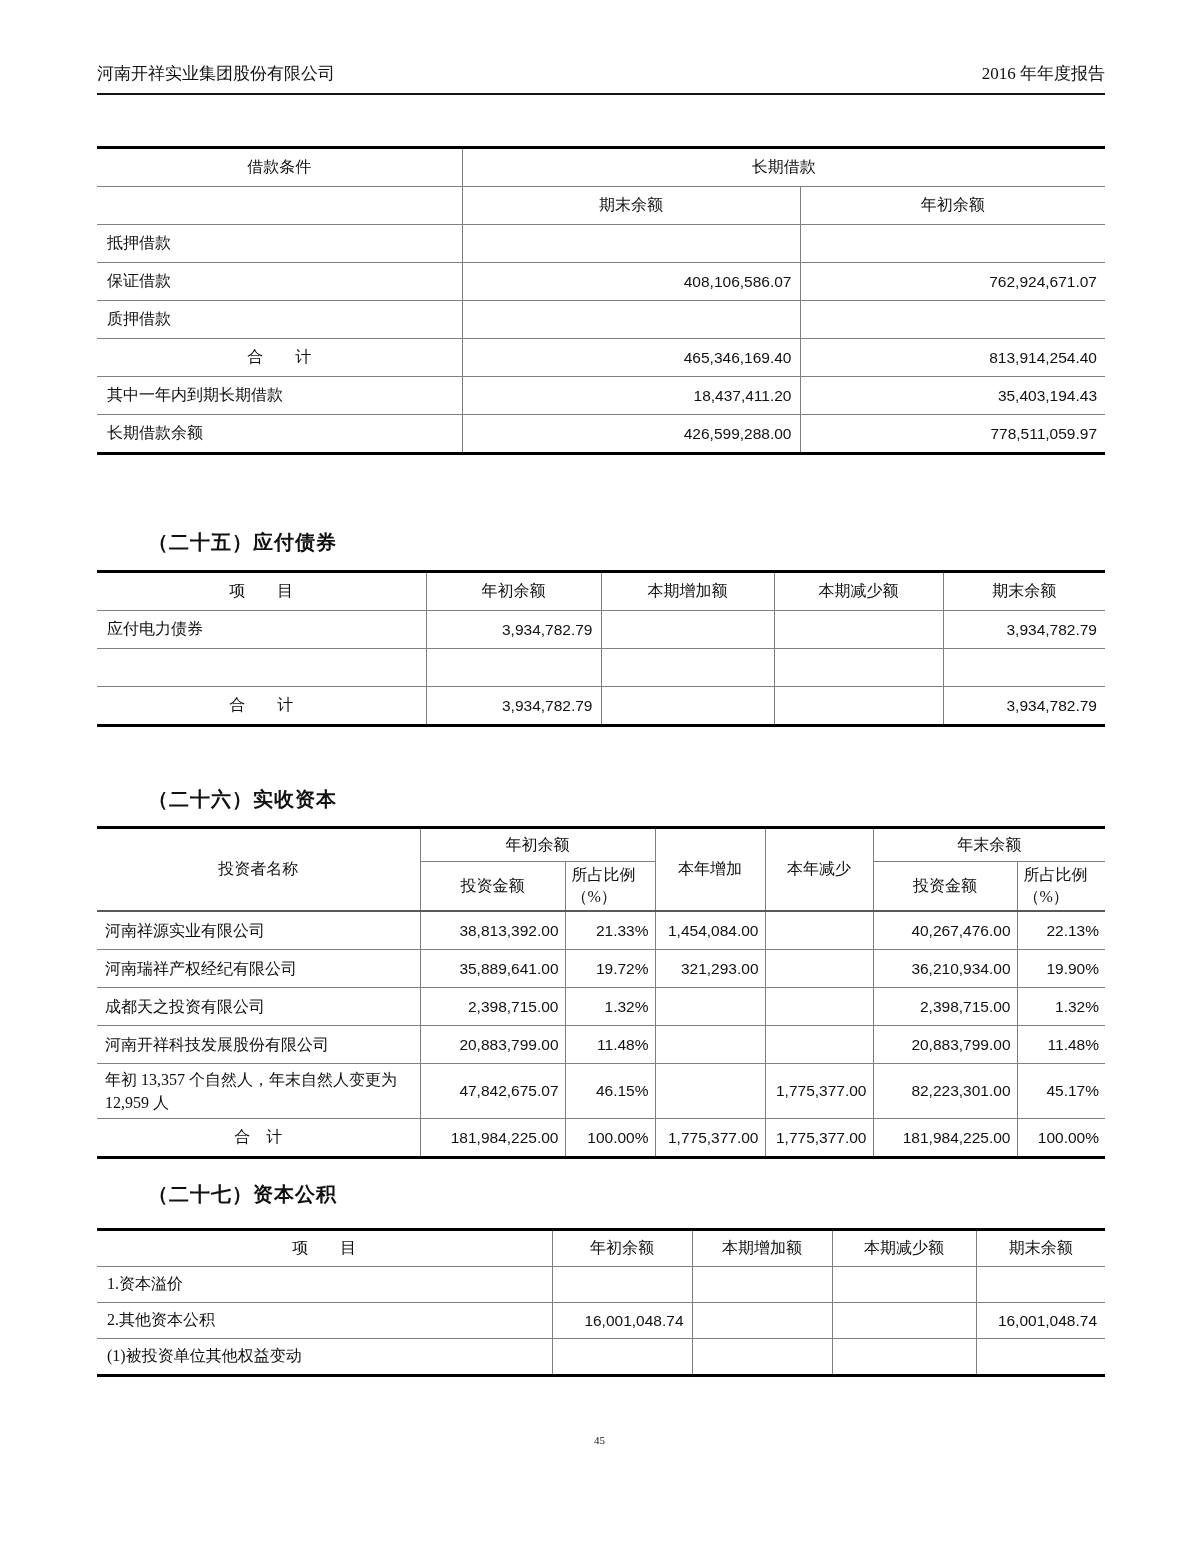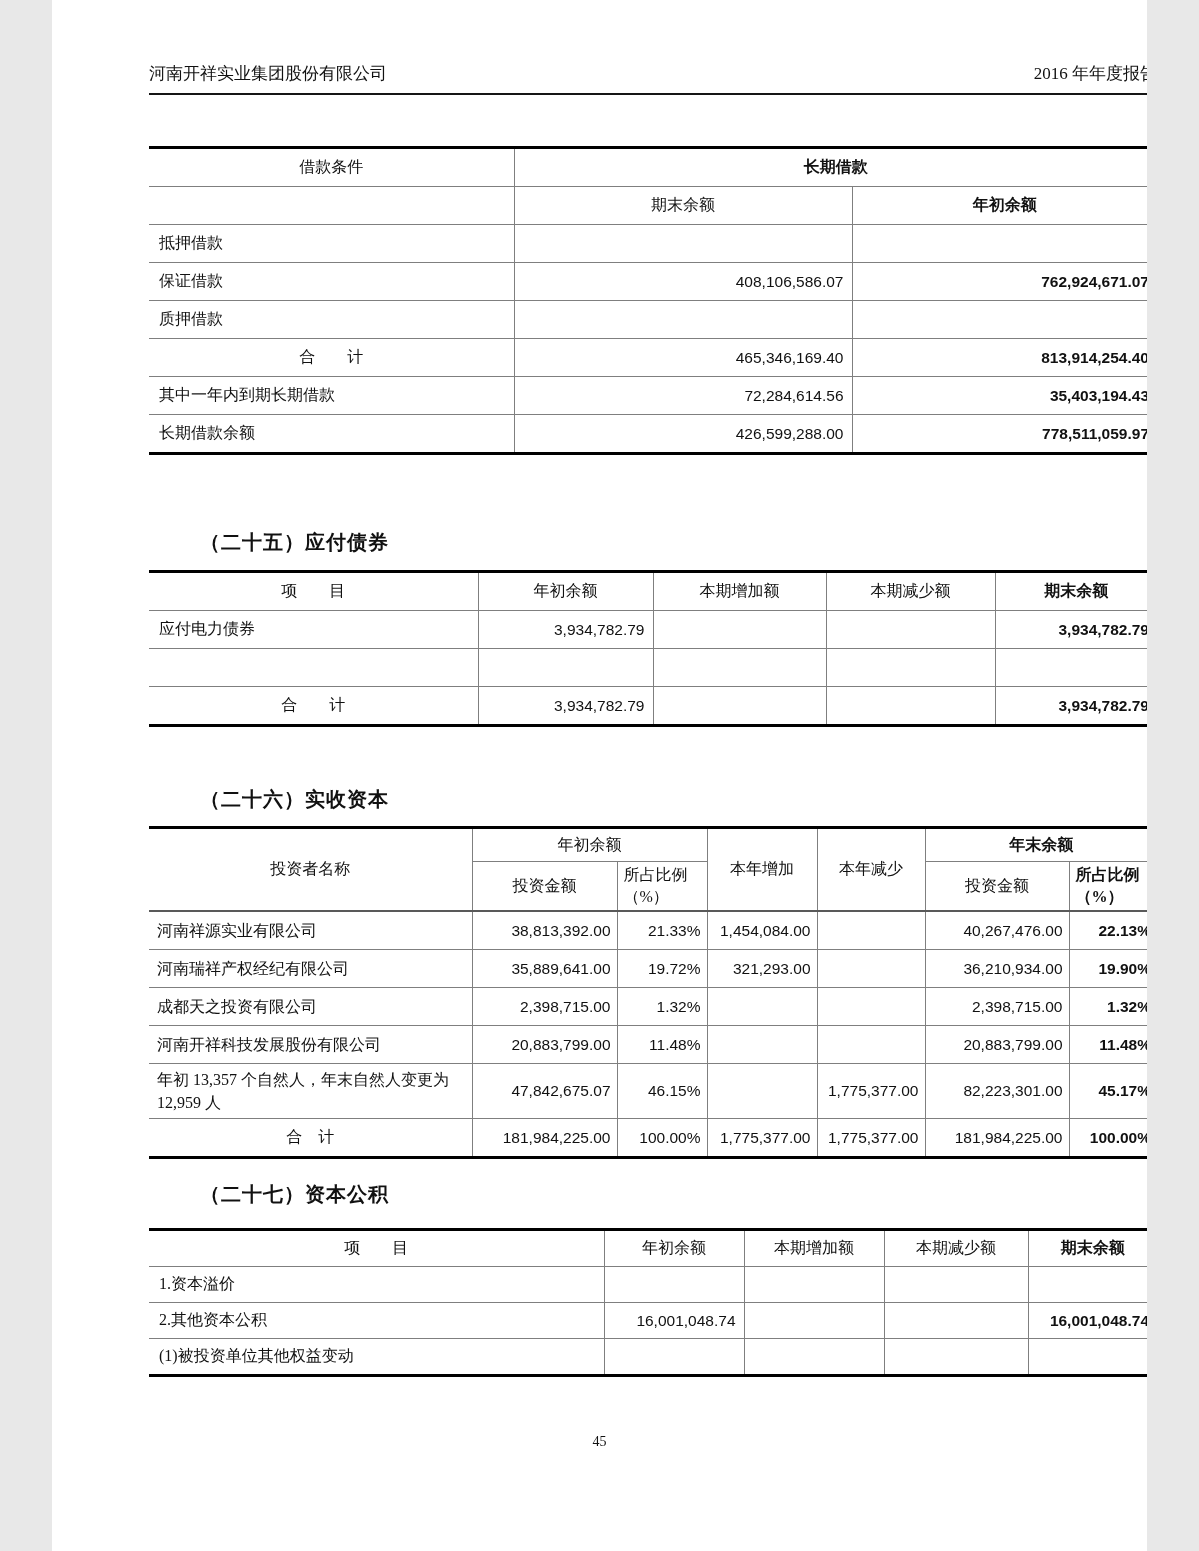--- a/index.html
+++ b/index.html
@@ -5,7 +5,7 @@
   html,body{margin:0;padding:0;background:#e8e8e8;}
   .page{
     position:relative;
-    width:1095px;height:1551px;
+    width:1199px;height:1551px;
     background:#ffffff;
     font-family:"Liberation Serif","DejaVu Serif",serif;
     color:#111;

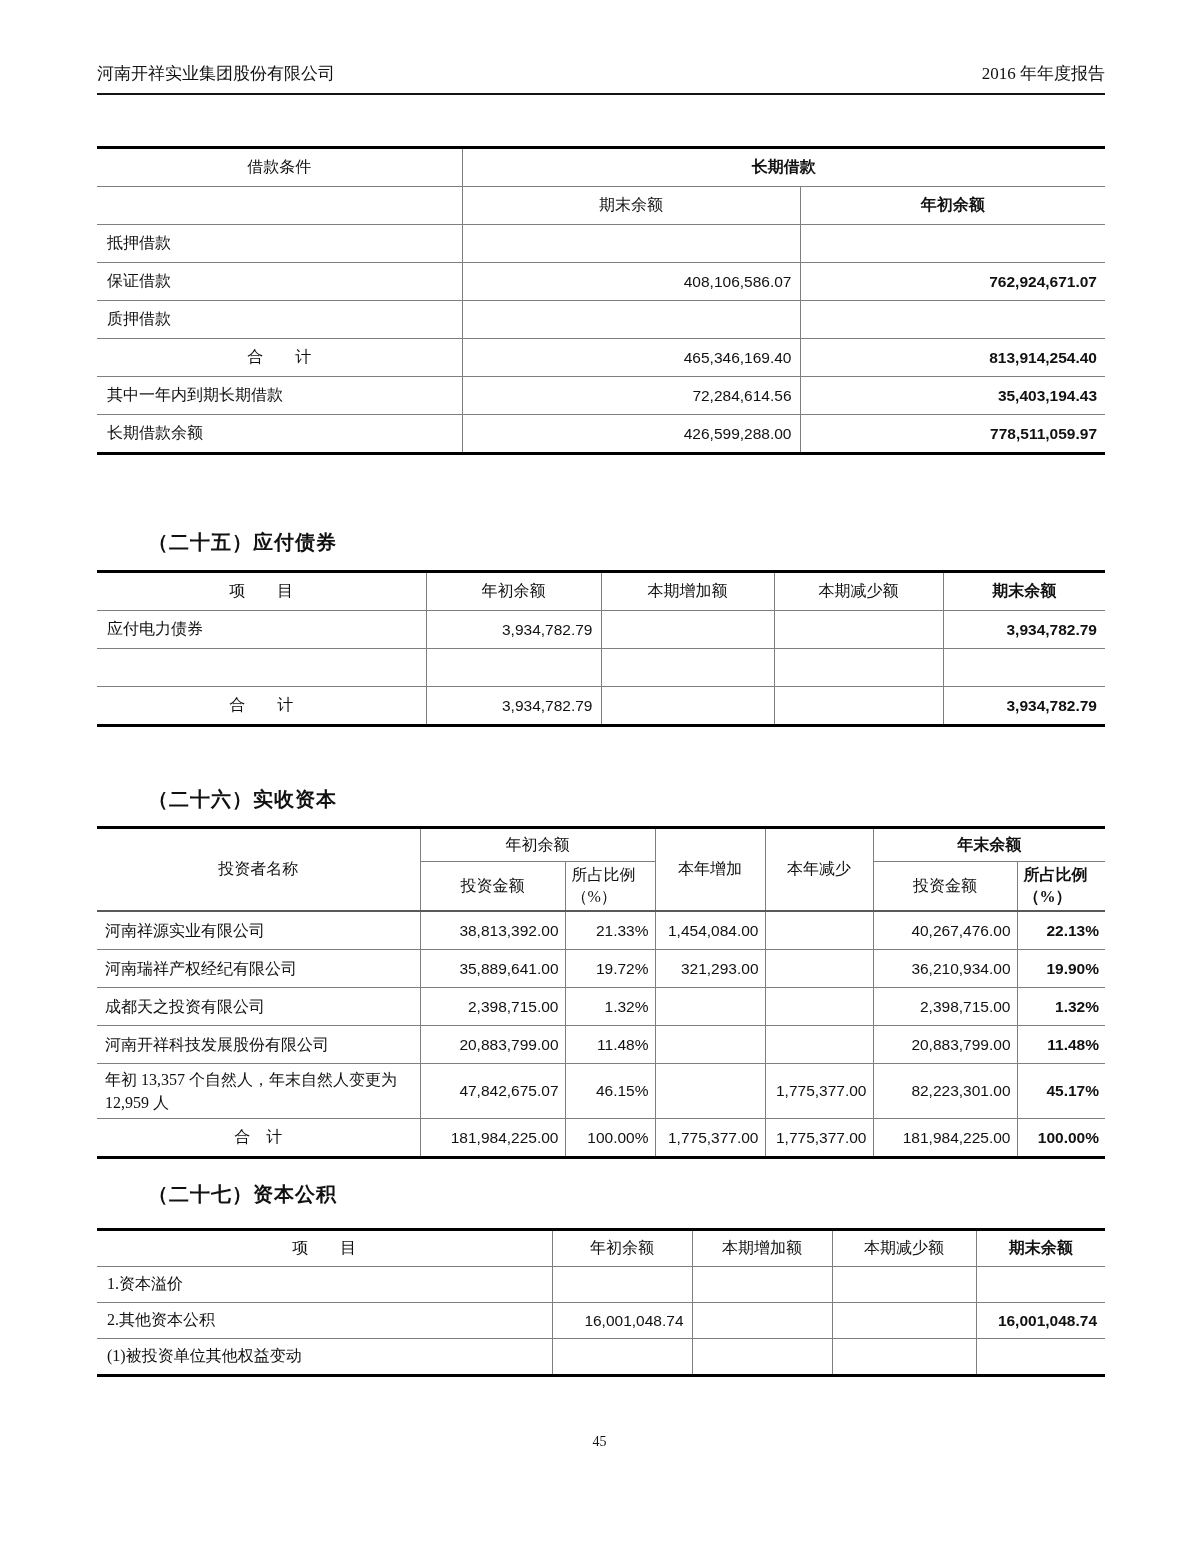--- a/index.html
+++ b/index.html
@@ -34,7 +34,7 @@
     overflow:hidden;white-space:normal;
   }
   .rpt tr td:first-child{border-left:none;}
-  .rpt tr td:last-child{border-right:none;font-weight:bold;}
+  .rpt tr td:last-child{border-right:none;}
   .rpt .hd{text-align:center;}
   .rpt .lbl{text-align:left;padding-left:10px;}
   .rpt .ctr{text-align:center;}

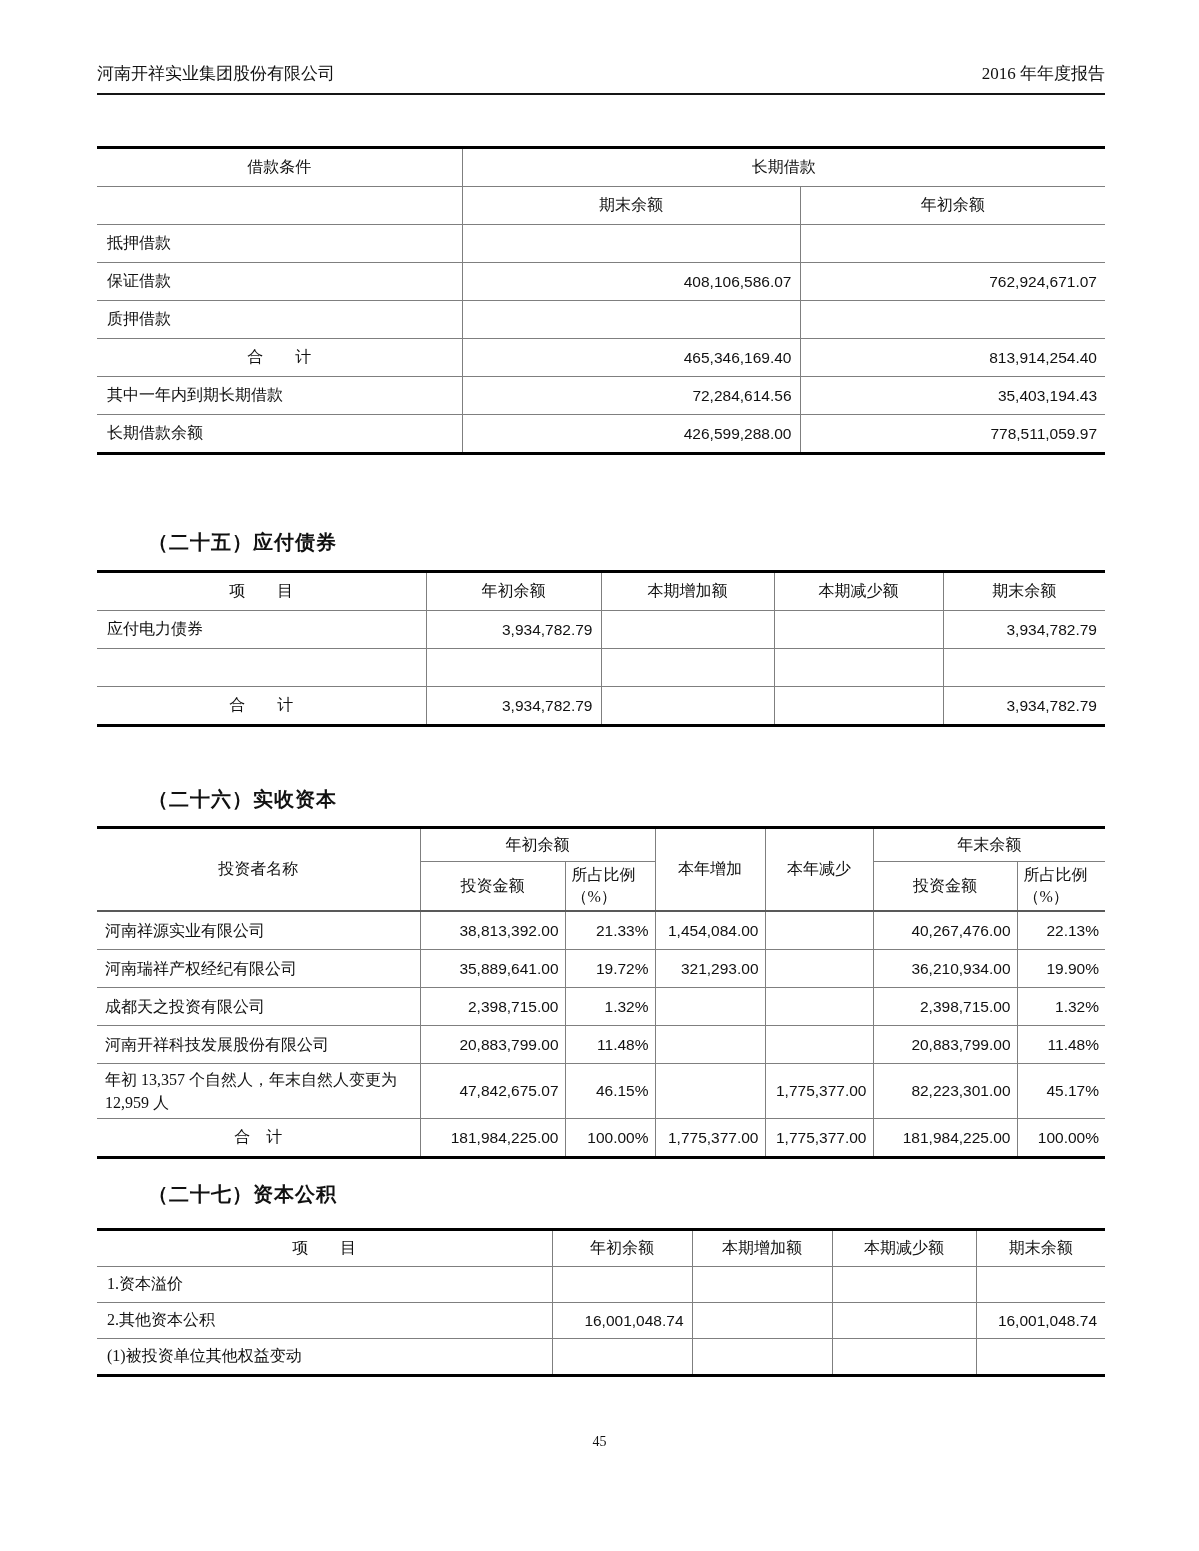--- a/index.html
+++ b/index.html
@@ -111,7 +111,7 @@
     </tr>
     <tr>
       <td class="lbl">其中一年内到期长期借款</td>
-      <td class="num">72,284,614.56</td>
+      <td class="num">18,437,411.20</td>
       <td class="num">35,403,194.43</td>
     </tr>
     <tr>

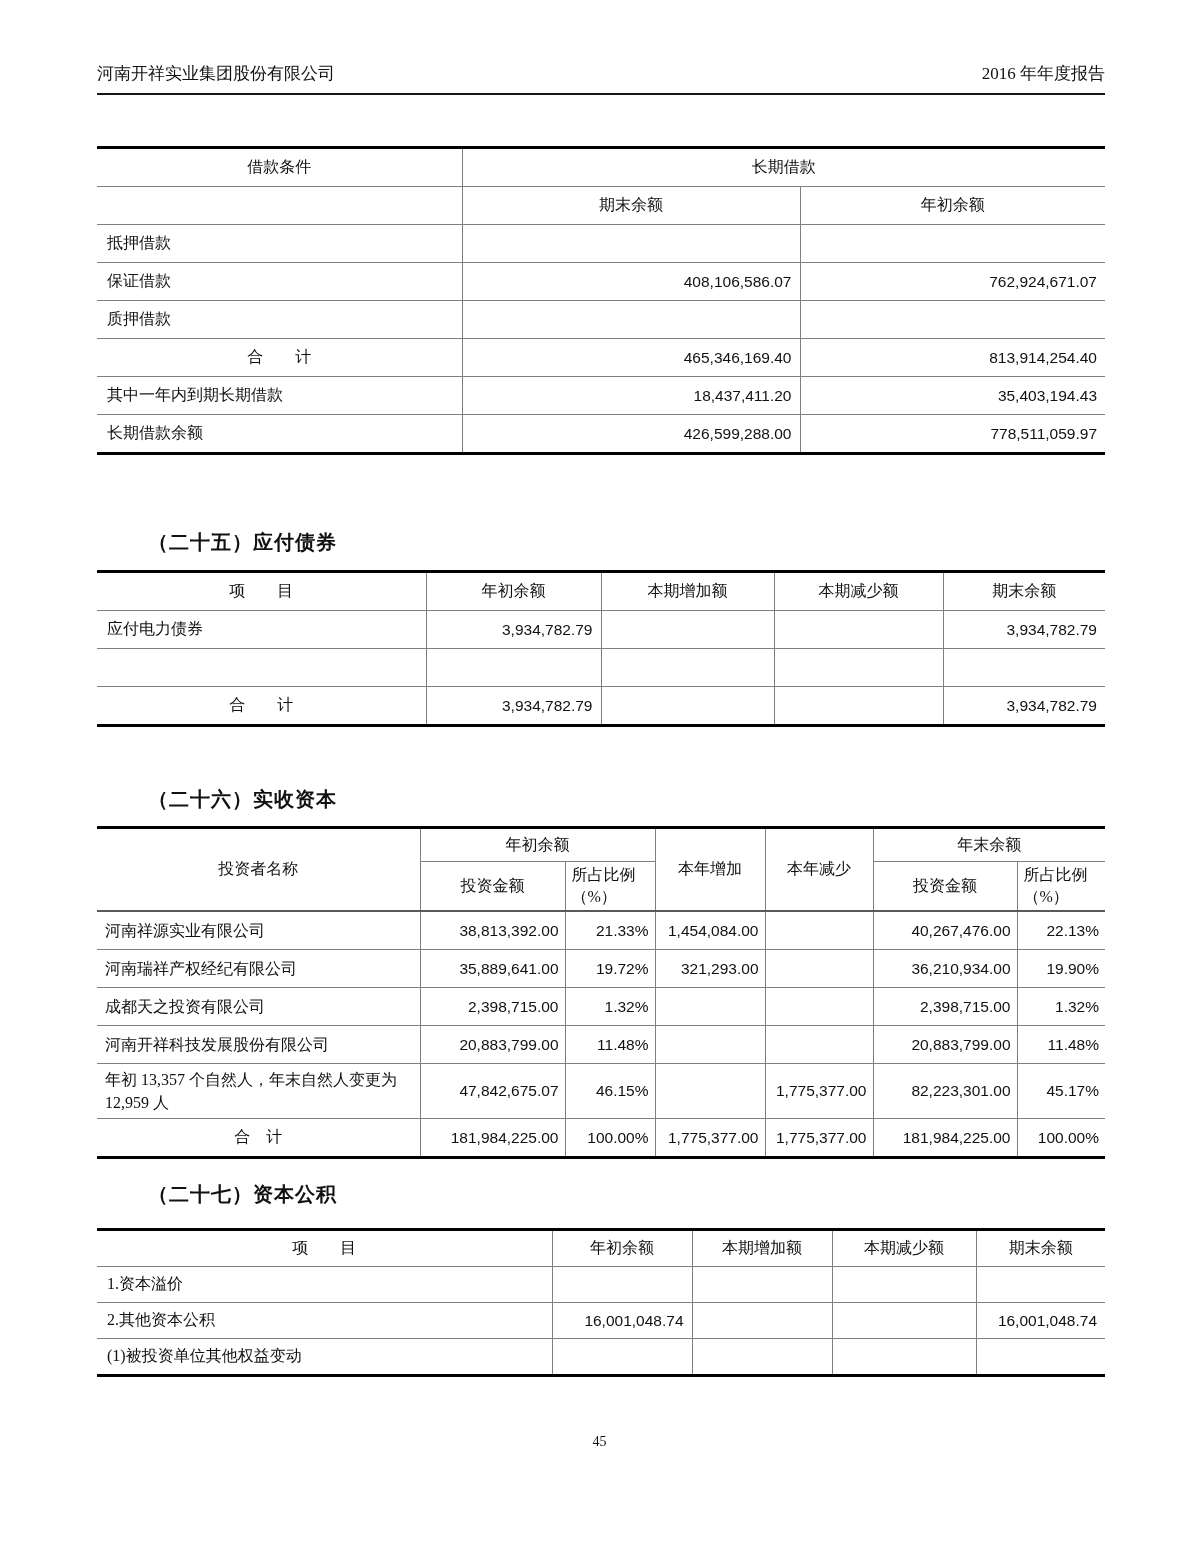--- a/index.html
+++ b/index.html
@@ -60,7 +60,7 @@
   .ratio-line{display:block;text-align:left;}
   .page-footer{
     position:absolute;top:1434px;left:0;width:100%;
-    text-align:center;font-size:14px;
+    text-align:center;font-size:11px;
   }
 </style>
 </head>

